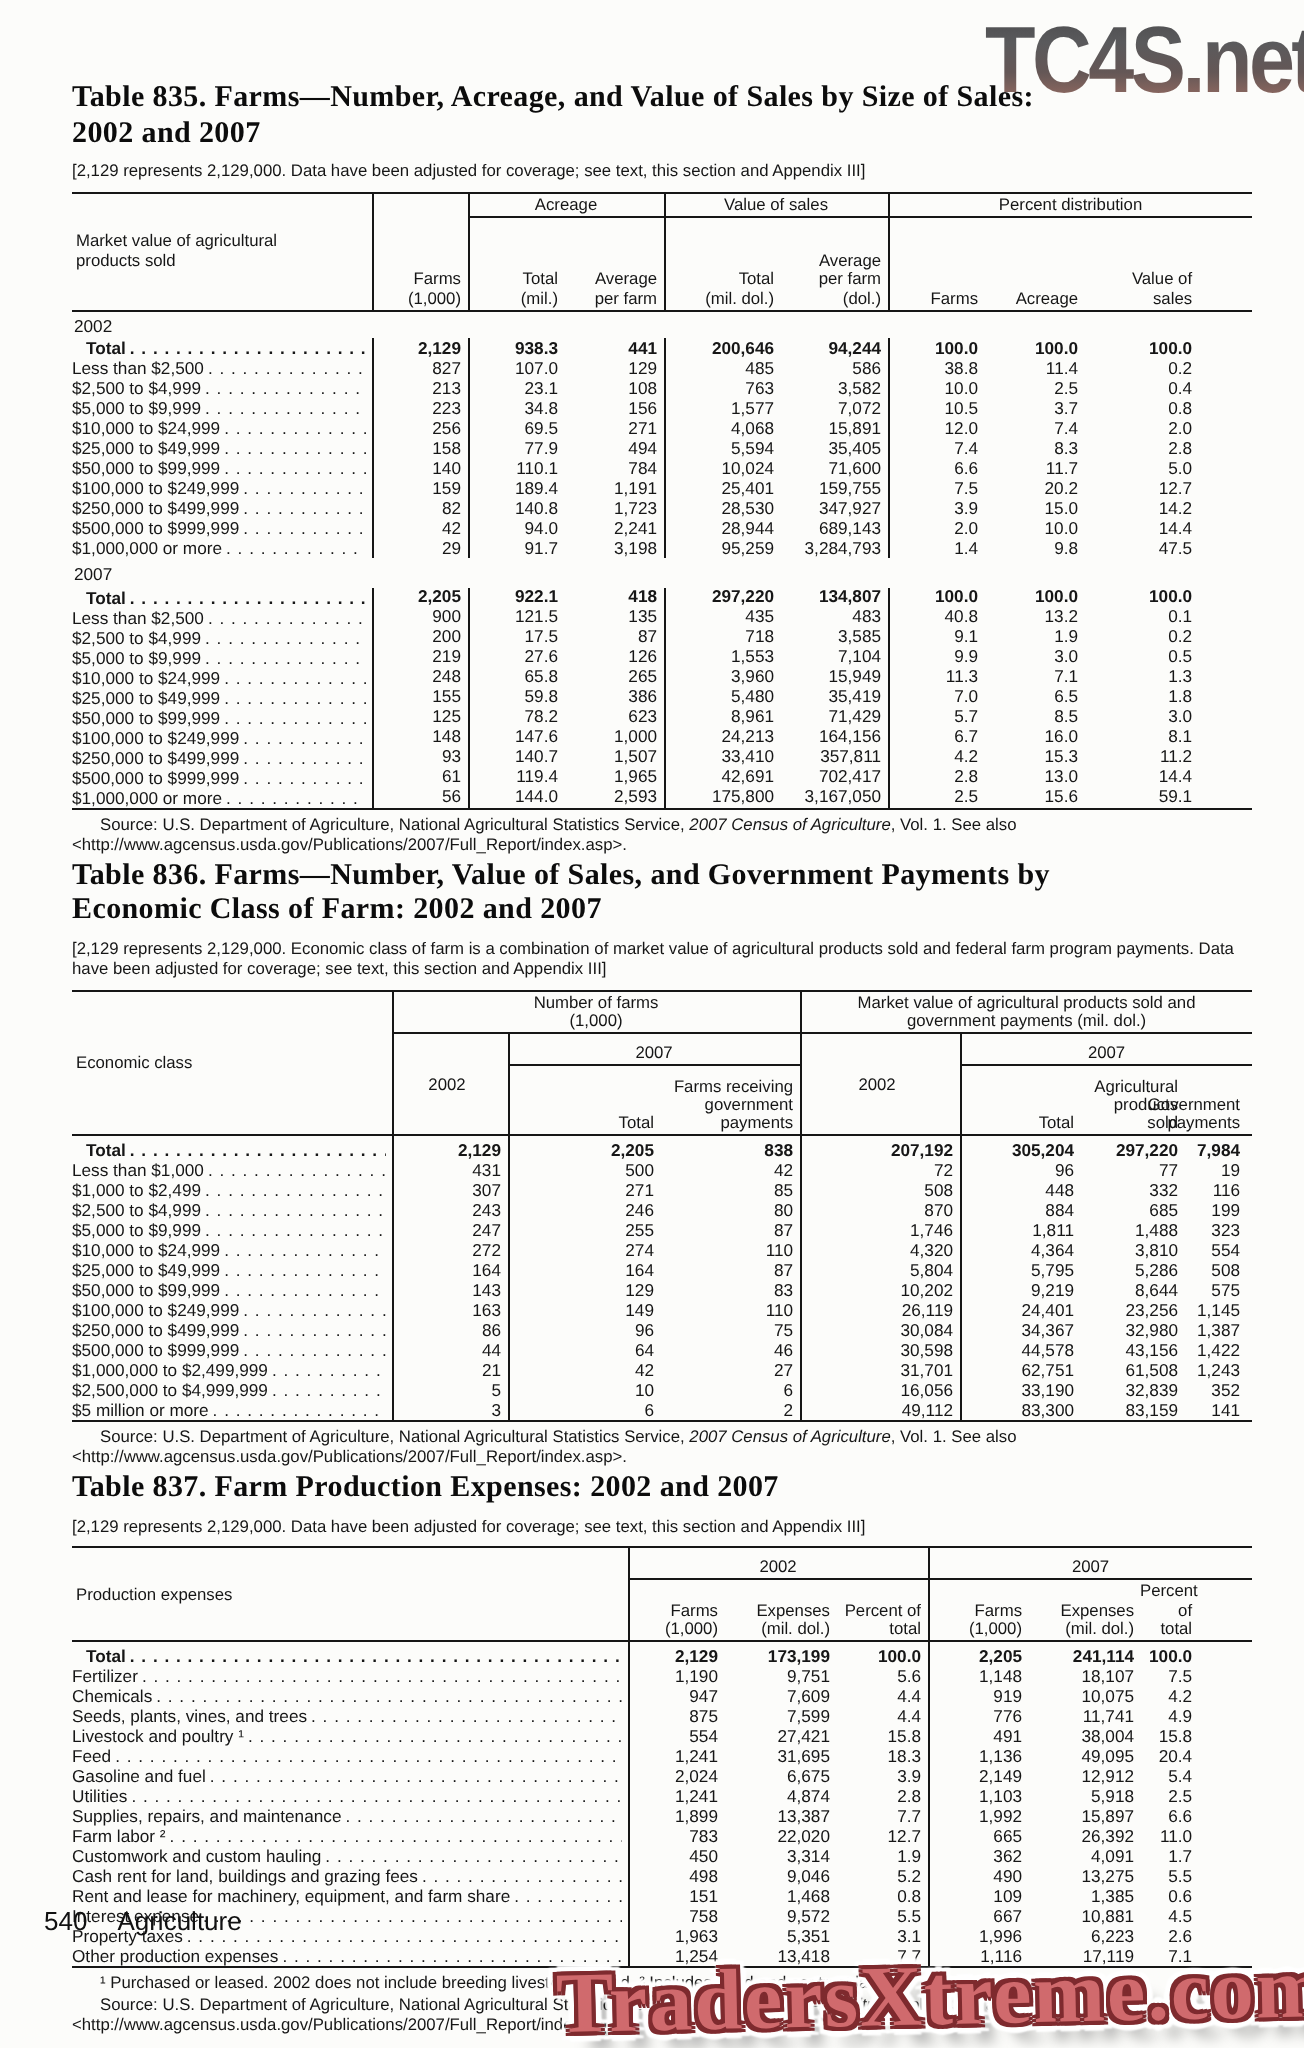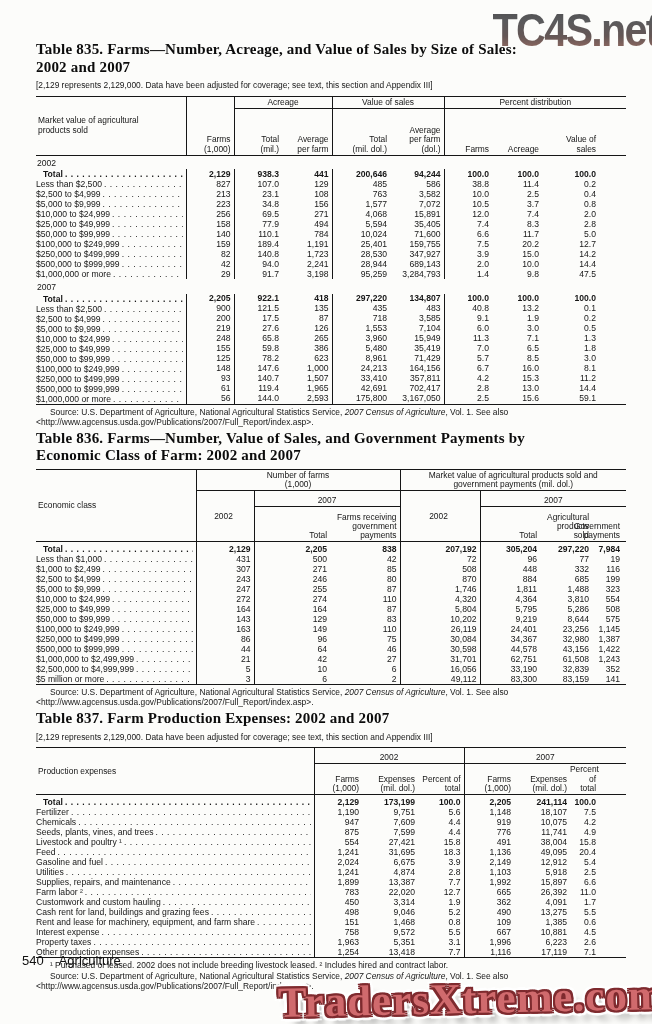--- a/index.html
+++ b/index.html
@@ -355,7 +355,7 @@
             <td class="num sep">126</td>
             <td class="num">1,553</td>
             <td class="num sep">7,104</td>
-            <td class="num">6.0</td>
+            <td class="num">9.9</td>
             <td class="num">3.0</td>
             <td class="num">0.5</td>
           </tr>

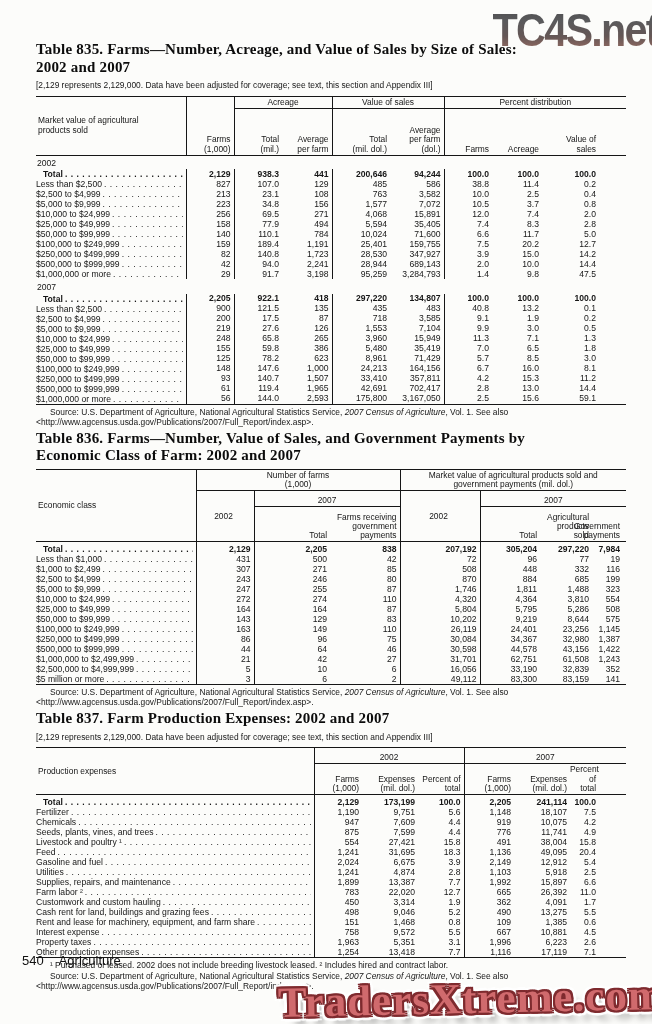--- a/index.html
+++ b/index.html
@@ -480,6 +480,7 @@
 
     <div class="ttl mt">Table 836. Farms—Number, Value of Sales, and Government Payments by
 Economic Class of Farm: 2002 and 2007</div>
+    <div class="note">[2,129 represents 2,129,000. Economic class of farm is a combination of market value of agricultural products sold and federal farm program payments. Data have been adjusted for coverage; see text, this section and Appendix III]</div>
 
     <table class="t836">
       <colgroup>

